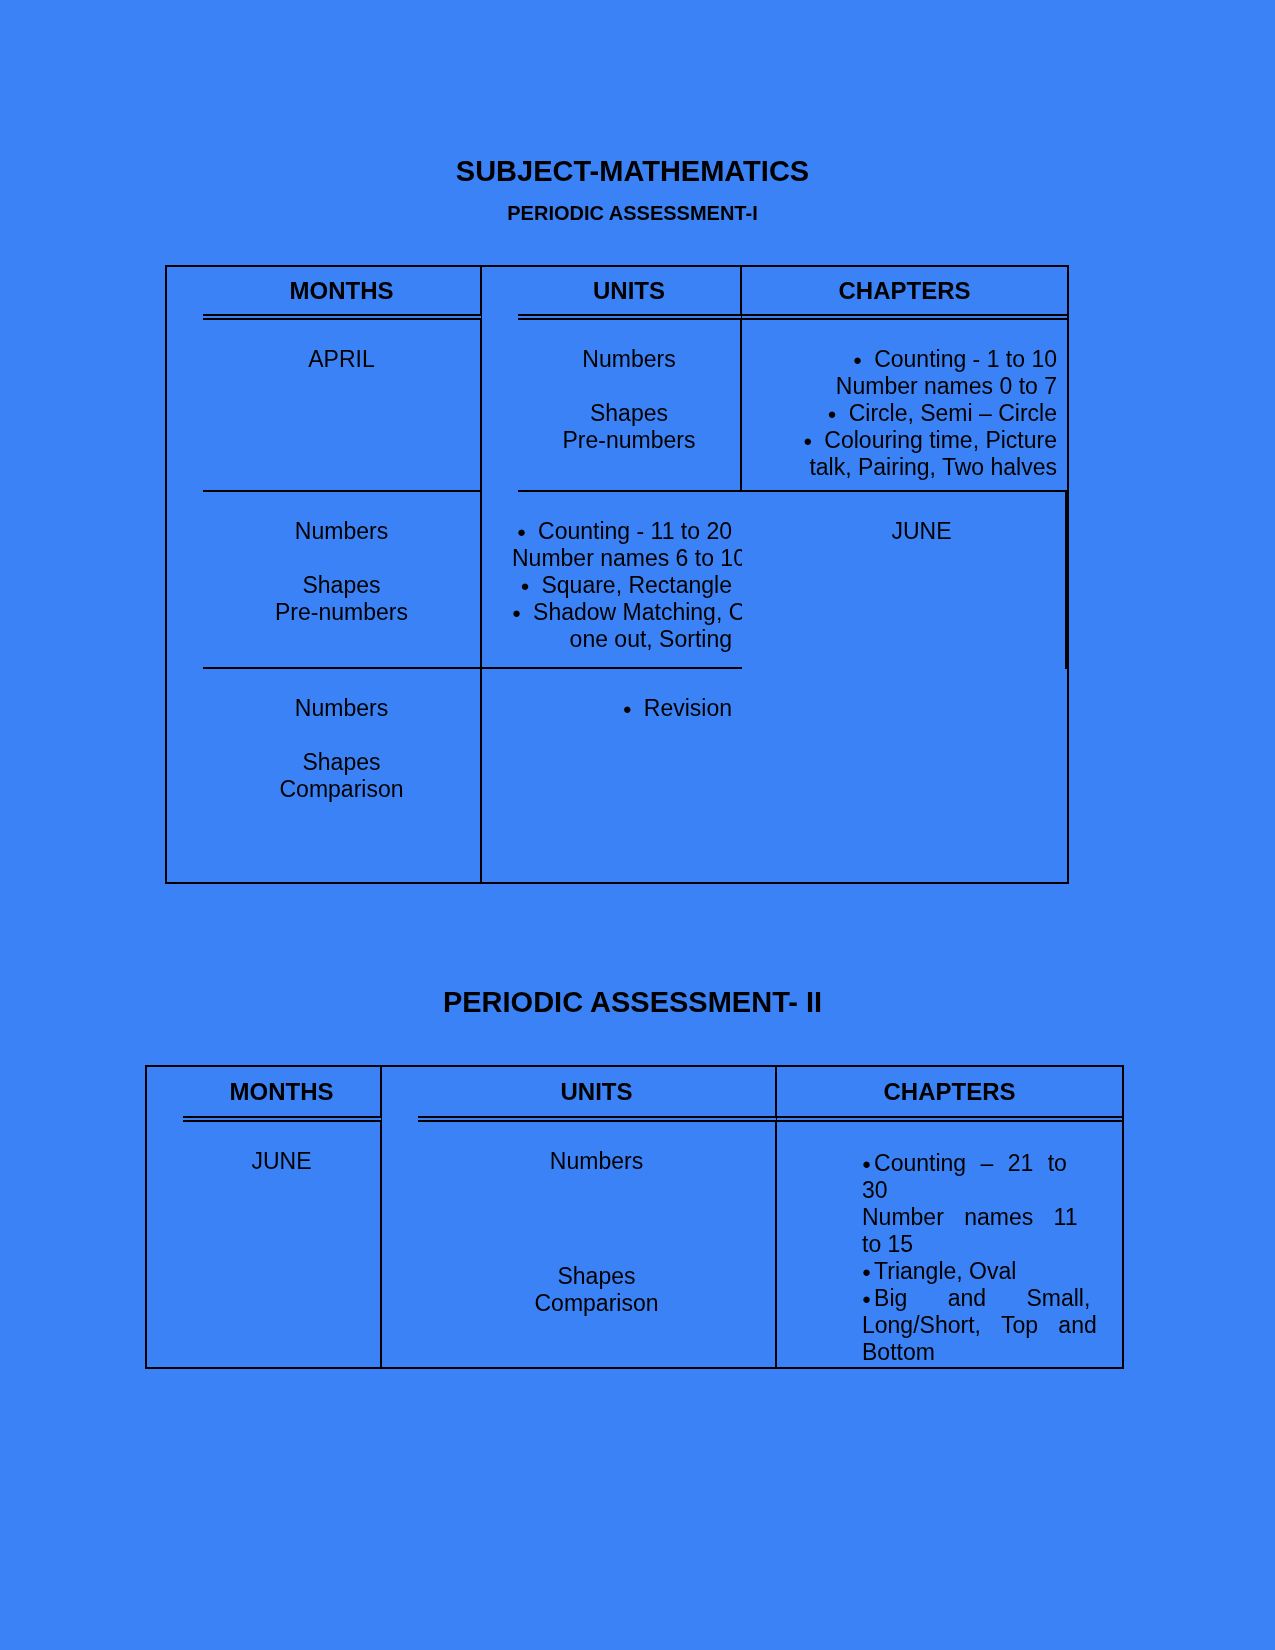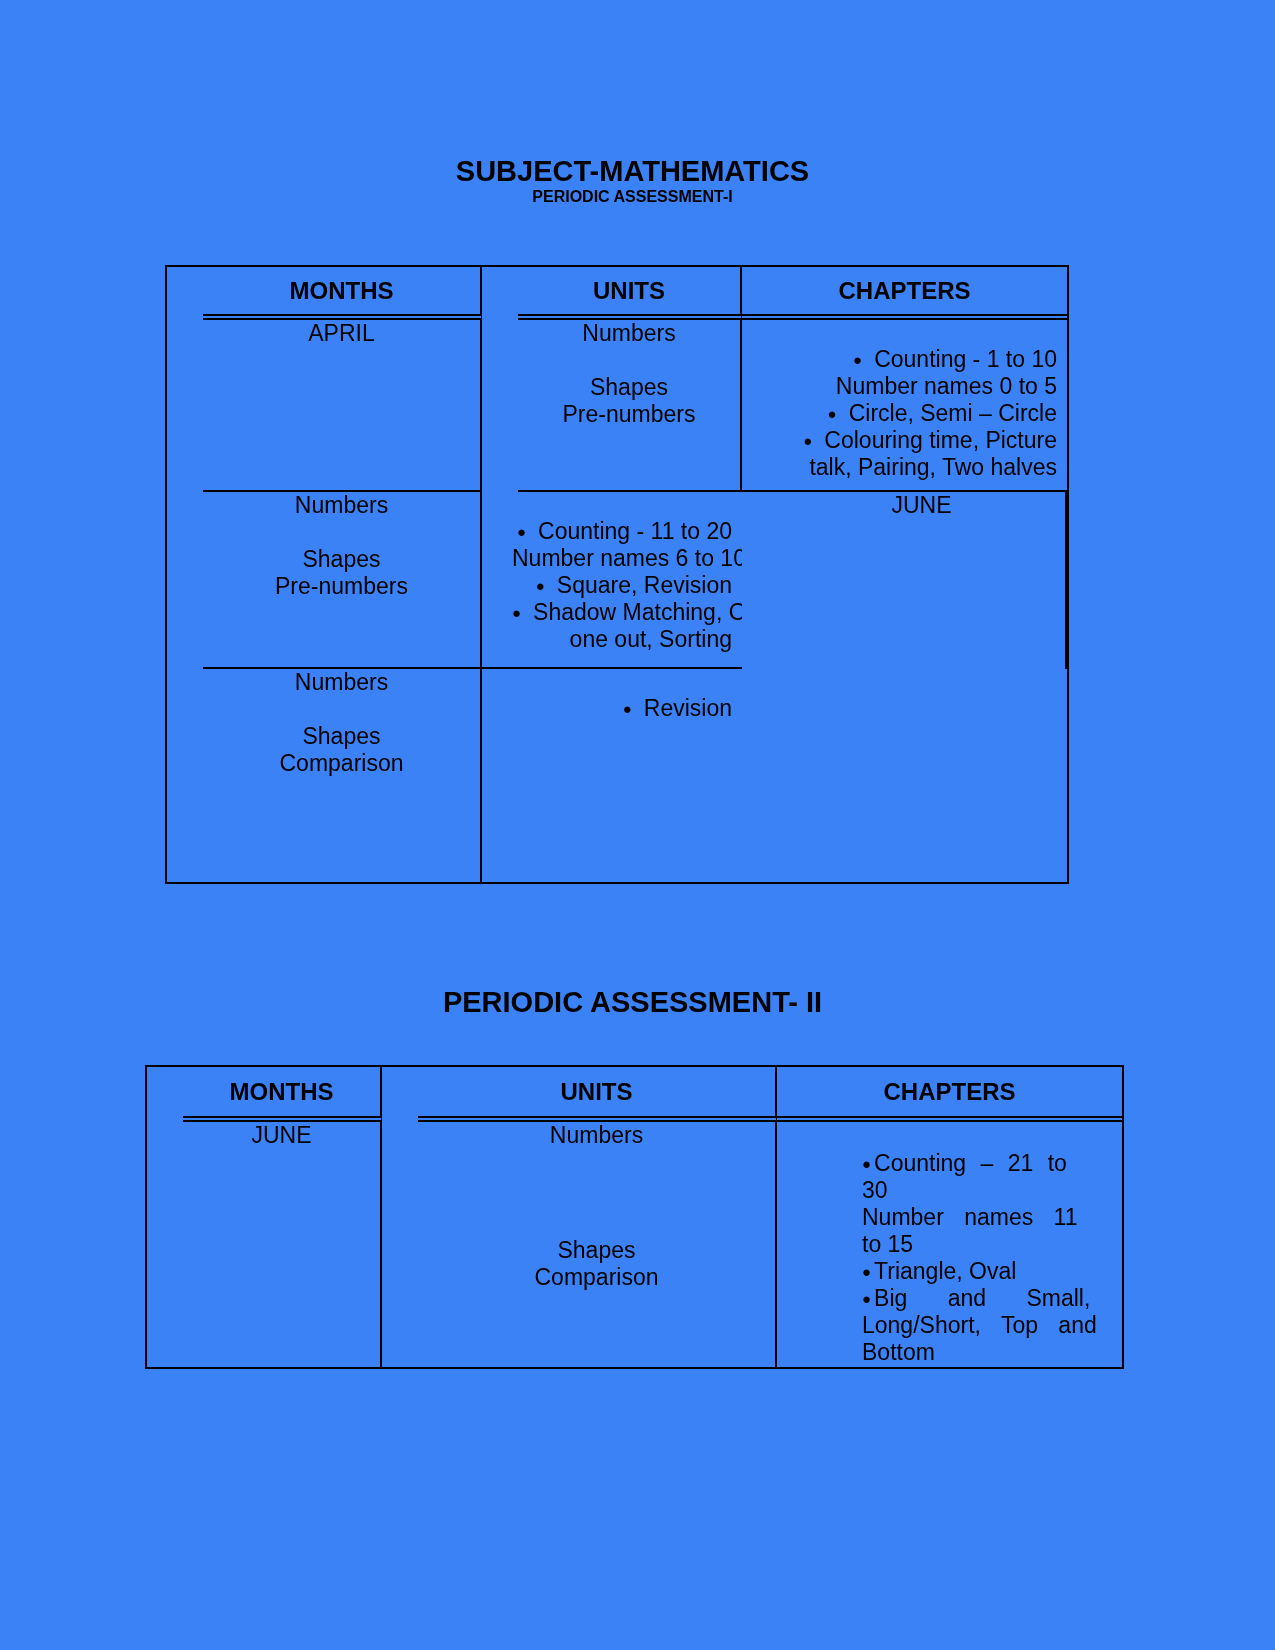--- a/index.html
+++ b/index.html
@@ -20,7 +20,7 @@
     font-weight: bold;
   }
   .t-main  { top: 155px; font-size: 29px; }
-  .t-sub1  { top: 188px; font-size: 16px; }
+  .t-sub1  { top: 202px; font-size: 20px; }
   .t-sub2  { top: 986px; font-size: 29px; }
 
   .tbl {

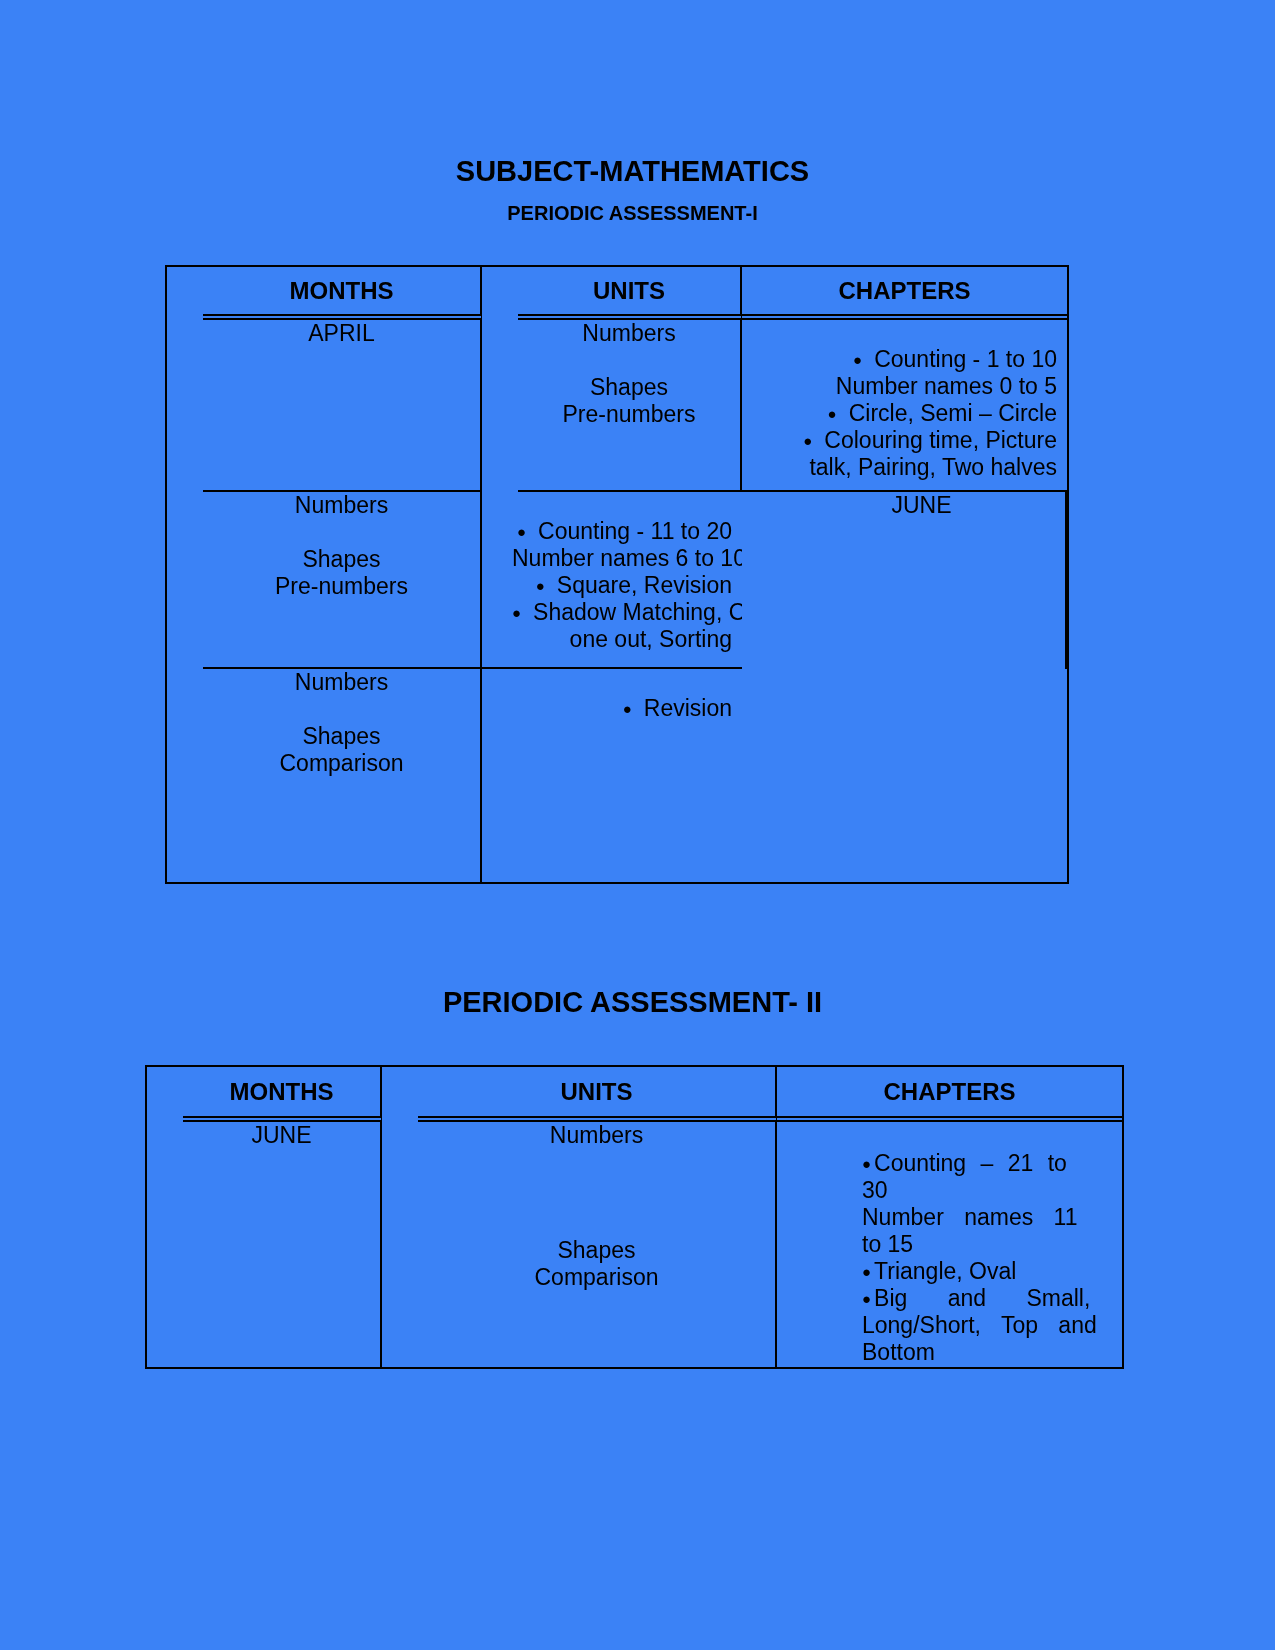--- a/index.html
+++ b/index.html
@@ -48,6 +48,7 @@
   }
   .mc, .uc {
     text-align: center;
+    padding-top: 26px;
     font-size: 23px;
     line-height: 27px;
   }

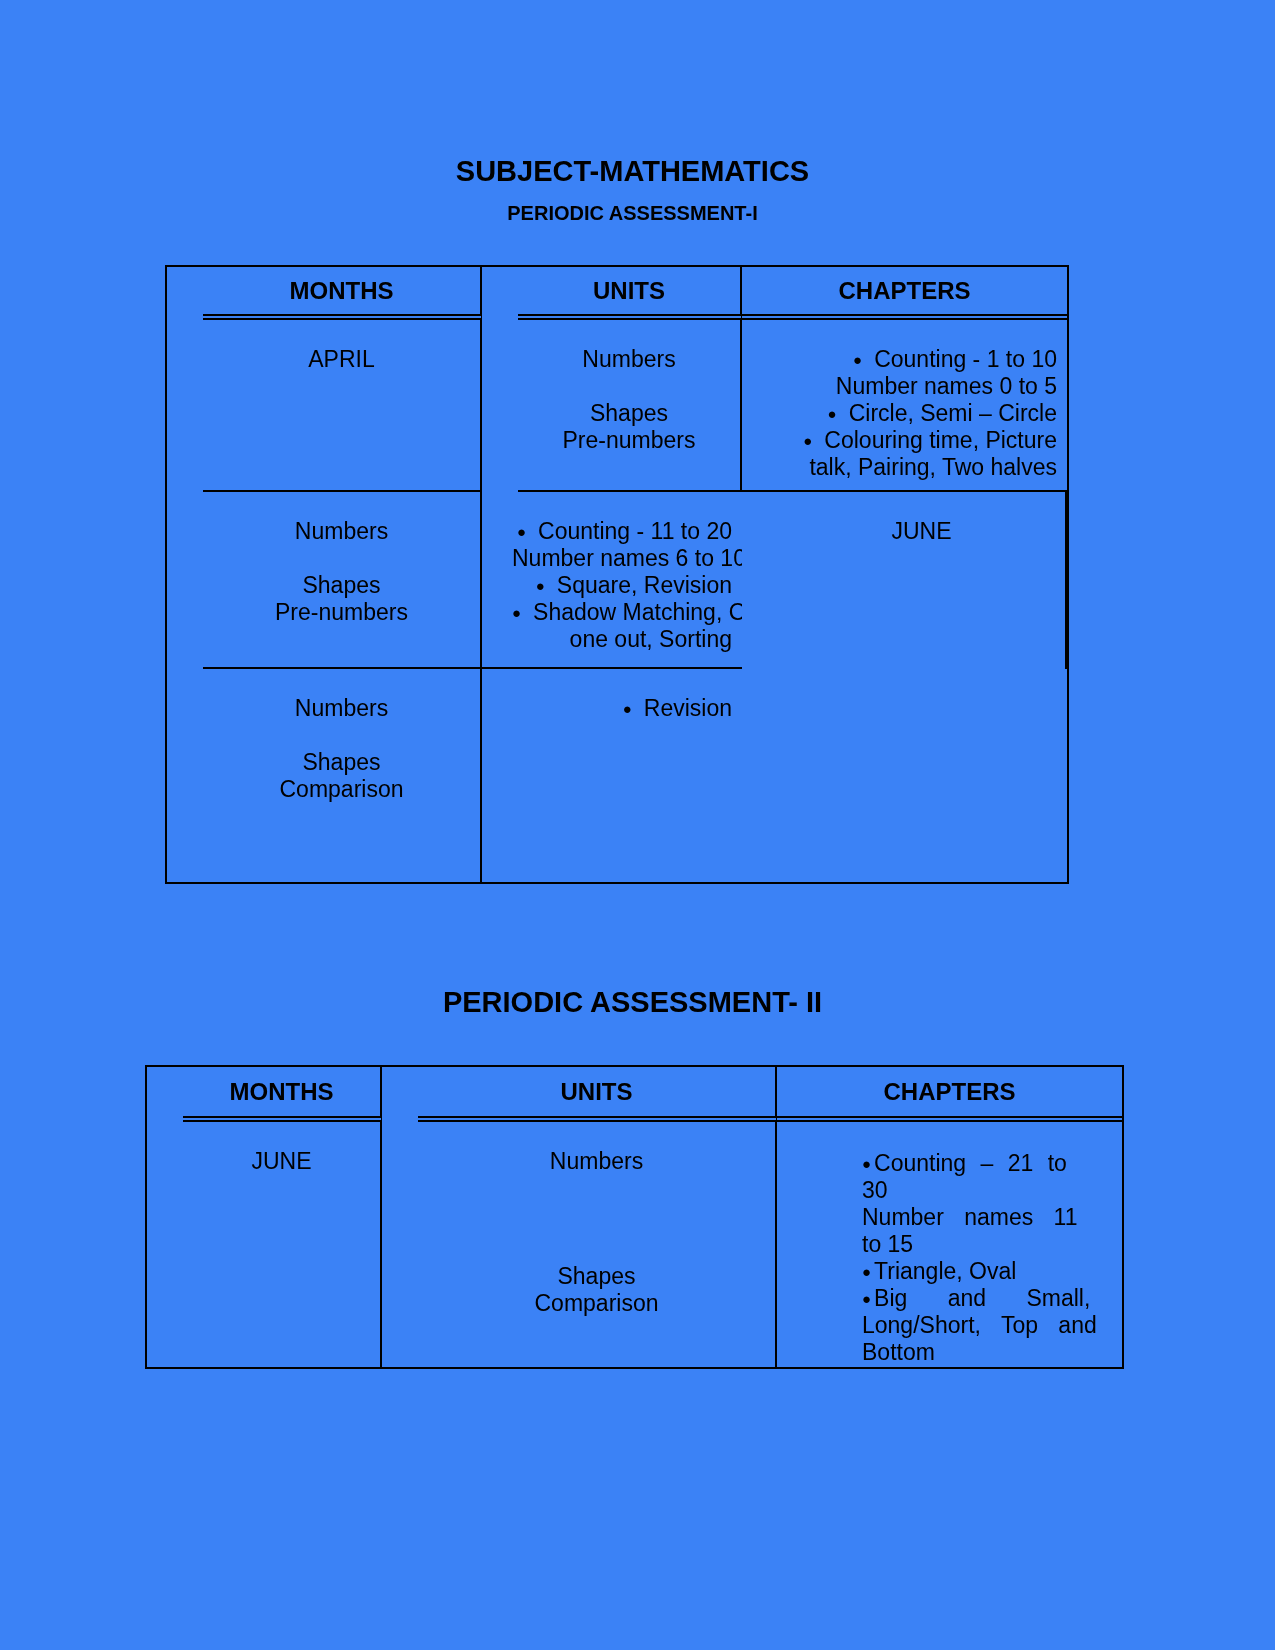--- a/index.html
+++ b/index.html
@@ -97,7 +97,7 @@
     </div>
     <div class="cell cc1 c-b">
       <div class="ln"><span class="blt">●</span><span>Counting - 1 to 10</span></div>
-      <div class="ln">Number names 0 to 5</div>
+      <div class="ln">Number names 0 to 7</div>
       <div class="ln"><span class="blt">●</span><span>Circle, Semi – Circle</span></div>
       <div class="ln"><span class="blt">●</span><span>Colouring time, Picture</span></div>
       <div class="ln">talk, Pairing, Two halves</div>

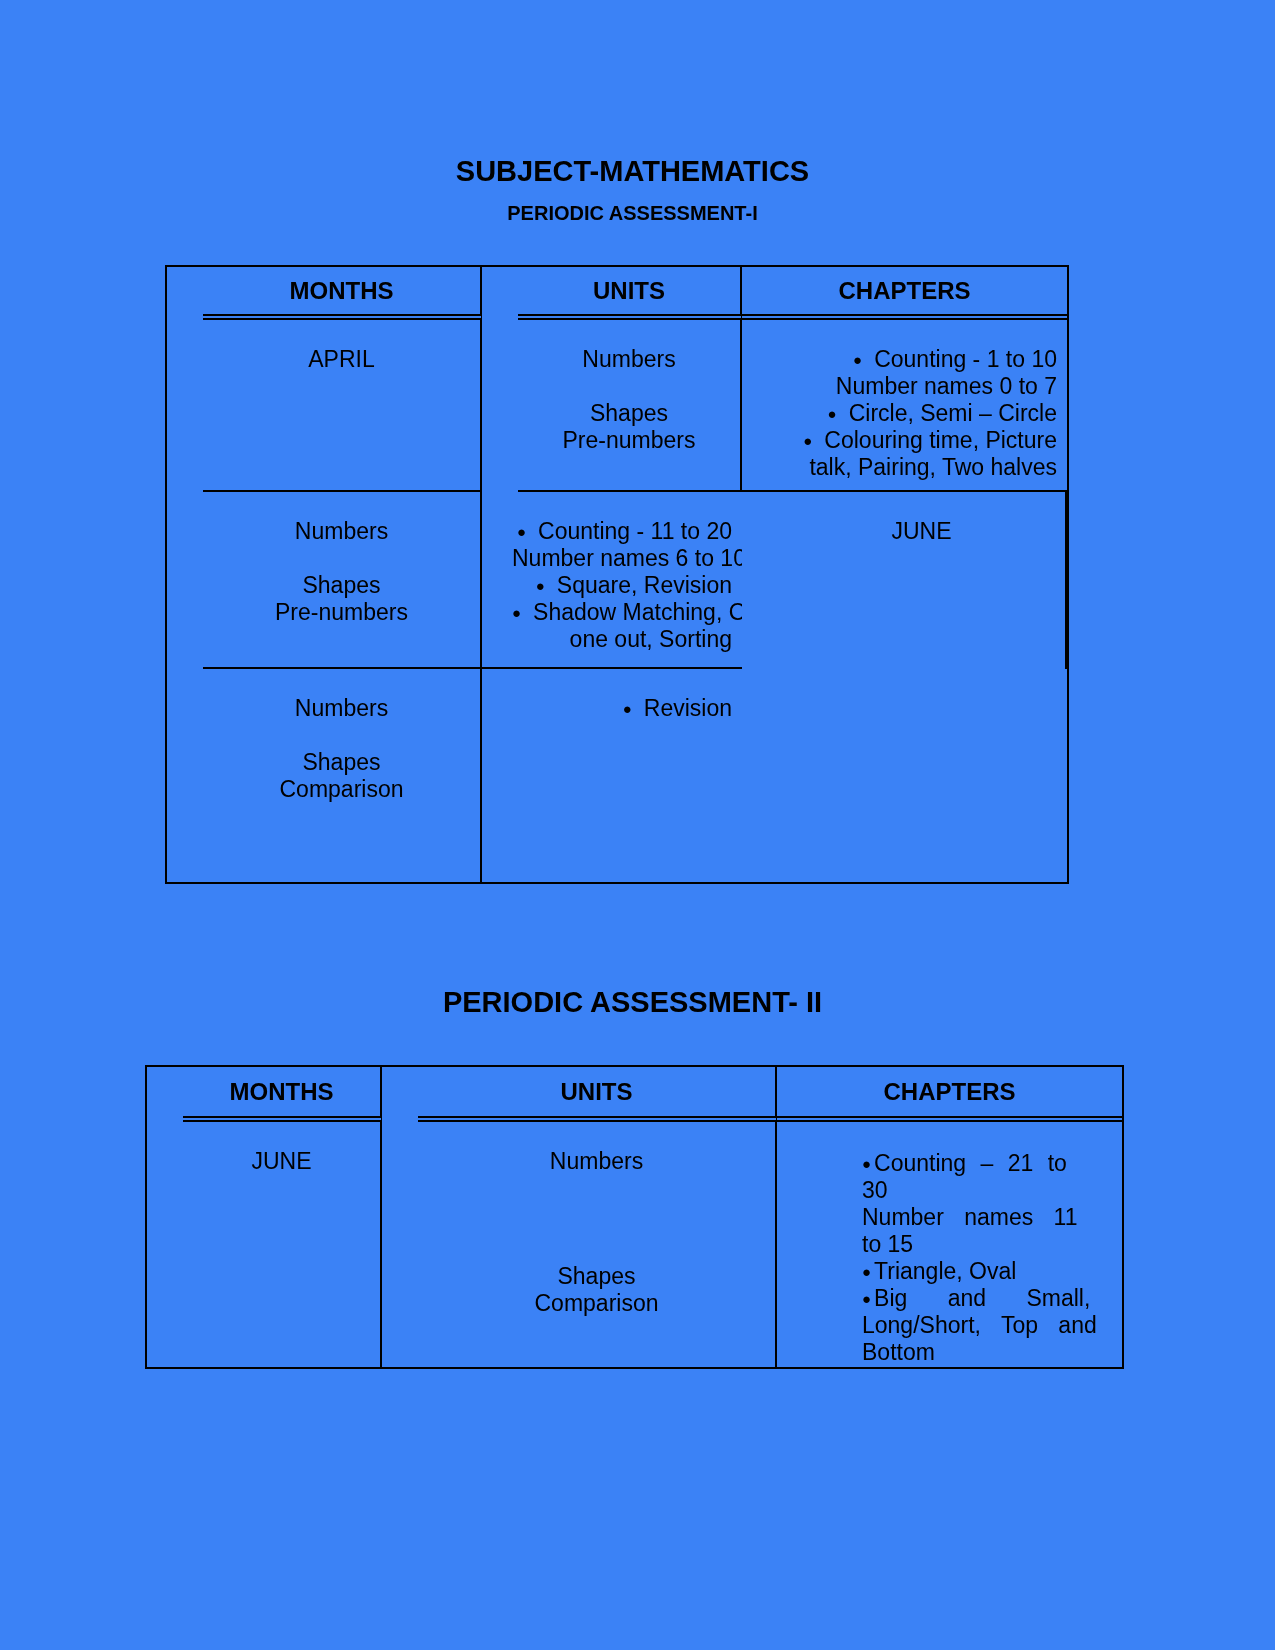--- a/index.html
+++ b/index.html
@@ -111,7 +111,7 @@
     <div class="cell cc1 c-b">
       <div class="ln"><span class="blt">●</span><span>Counting - 11 to 20</span></div>
       <div class="ln">Number names 6 to 10</div>
-      <div class="ln"><span class="blt">●</span><span>Square, Revision</span></div>
+      <div class="ln"><span class="blt">●</span><span>Square, Rectangle</span></div>
       <div class="ln"><span class="blt">●</span><span>Shadow Matching, Odd</span></div>
       <div class="ln">one out, Sorting</div>
     </div>

